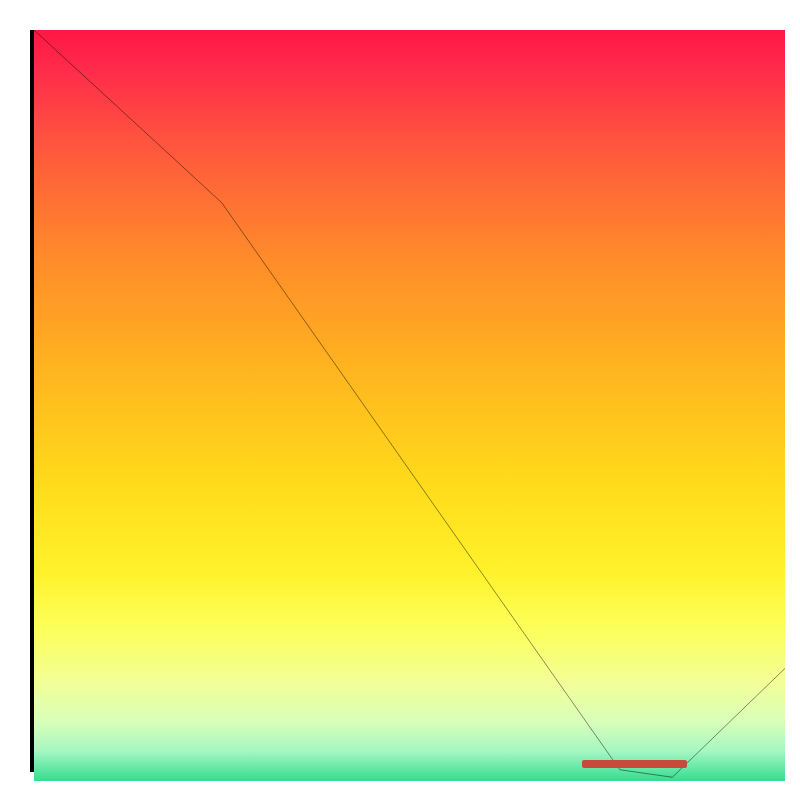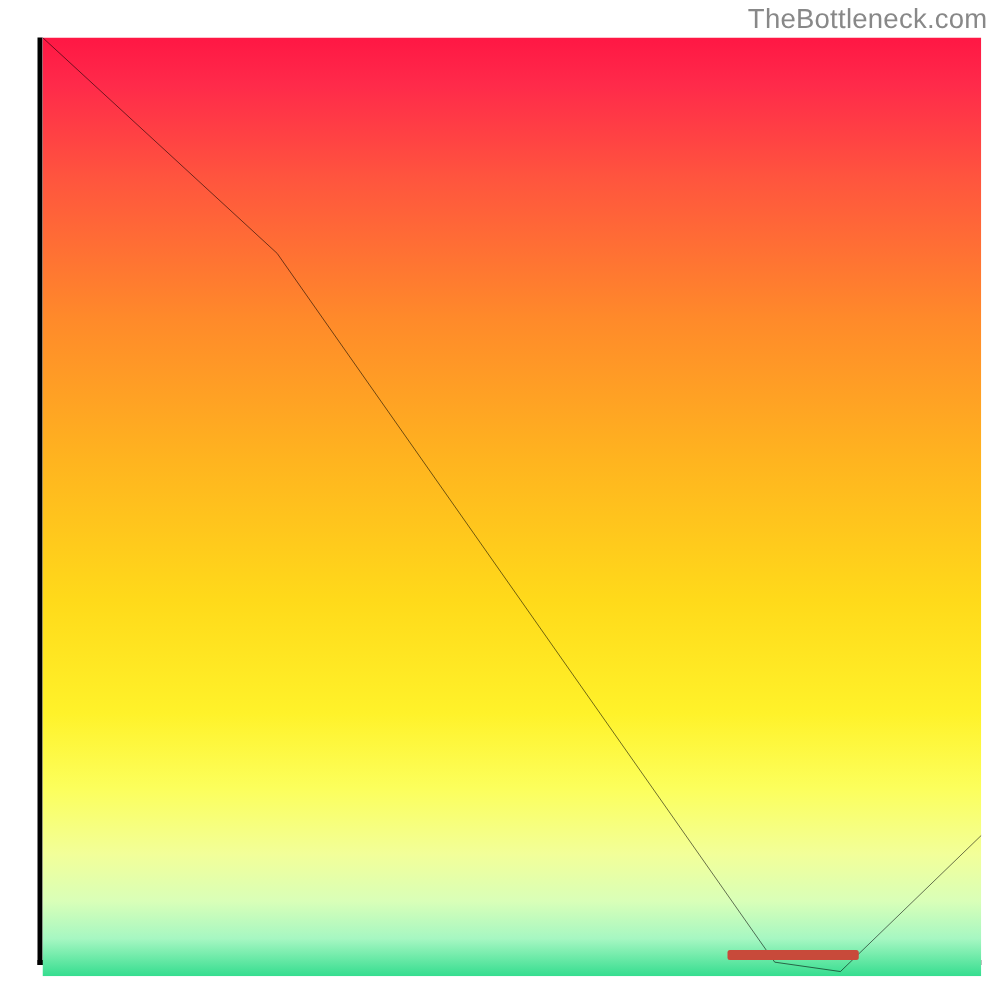--- a/index.html
+++ b/index.html
@@ -61,7 +61,6 @@
 
 <div class="container">
 
-  <div class="watermark">TheBottleneck.com</div>
 
   <div class="plot-frame"></div>
 

